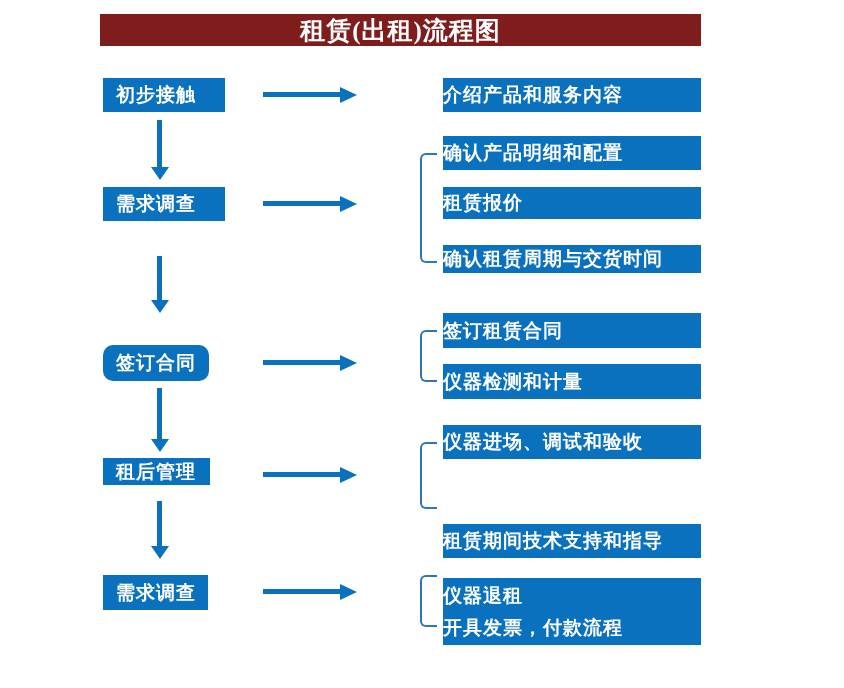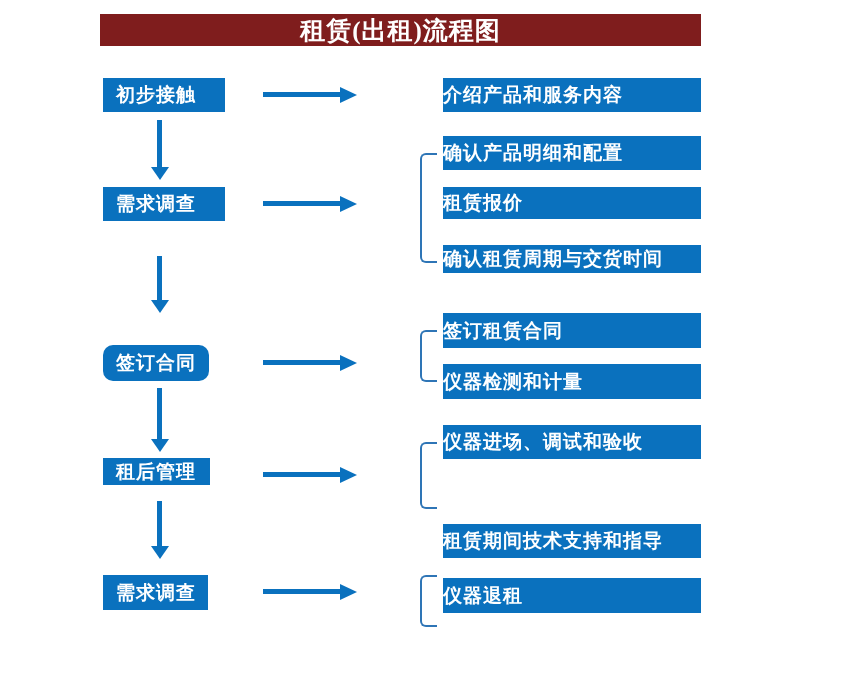--- a/index.html
+++ b/index.html
@@ -105,6 +105,7 @@
   <div class="bluebox detail" style="top:492px; height:34px;margin-top:32px;">租赁期间技术支持和指导</div>
 
   <div class="bluebox detail" style="top:558px; height:35px;margin-top:20px;">仪器退租</div>
+  <div class="bluebox detail" style="top:610px; height:35px;">开具发票，付款流程</div>
 
 </div>
 

